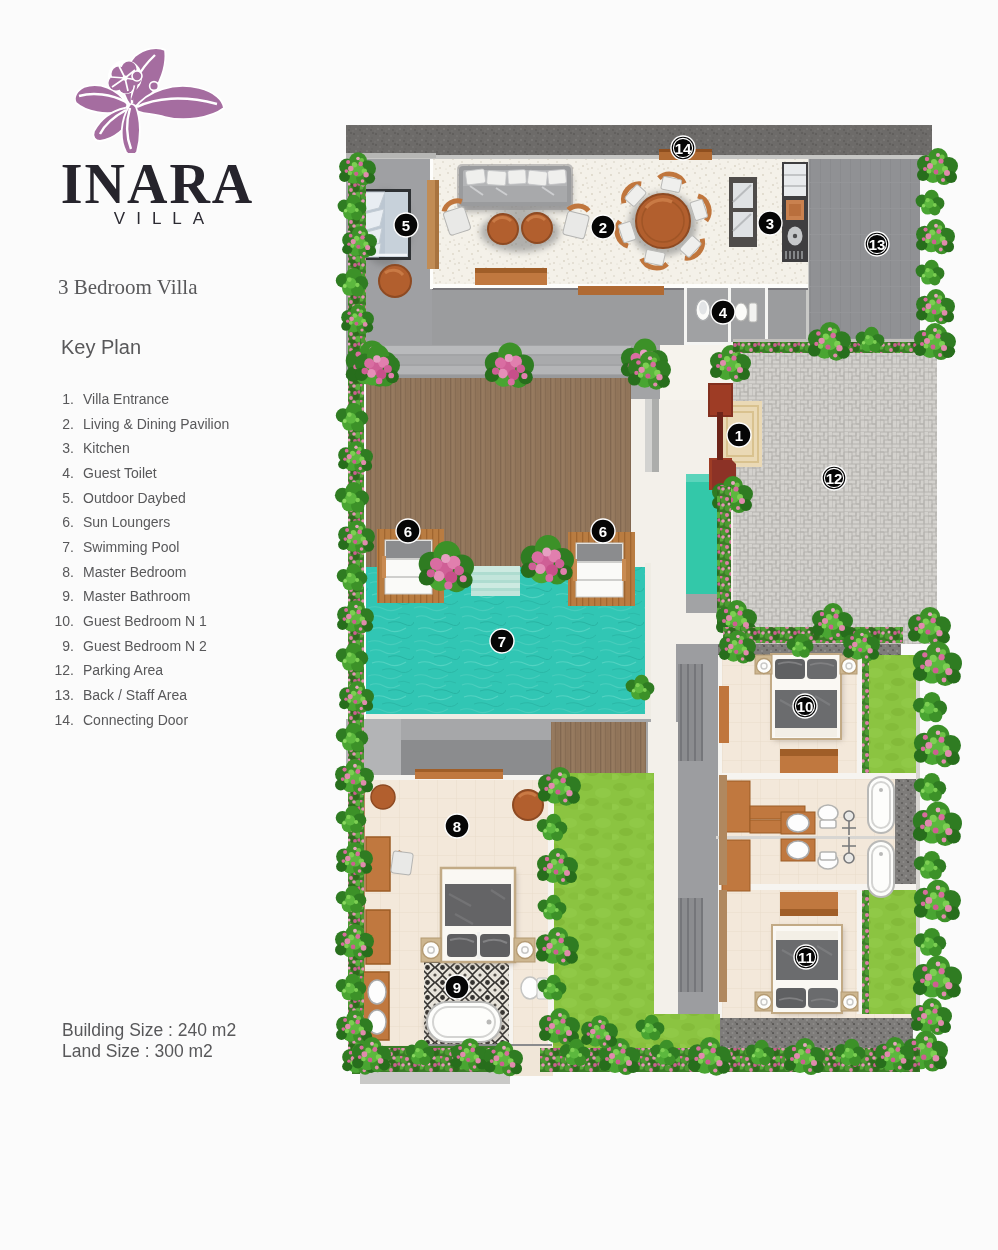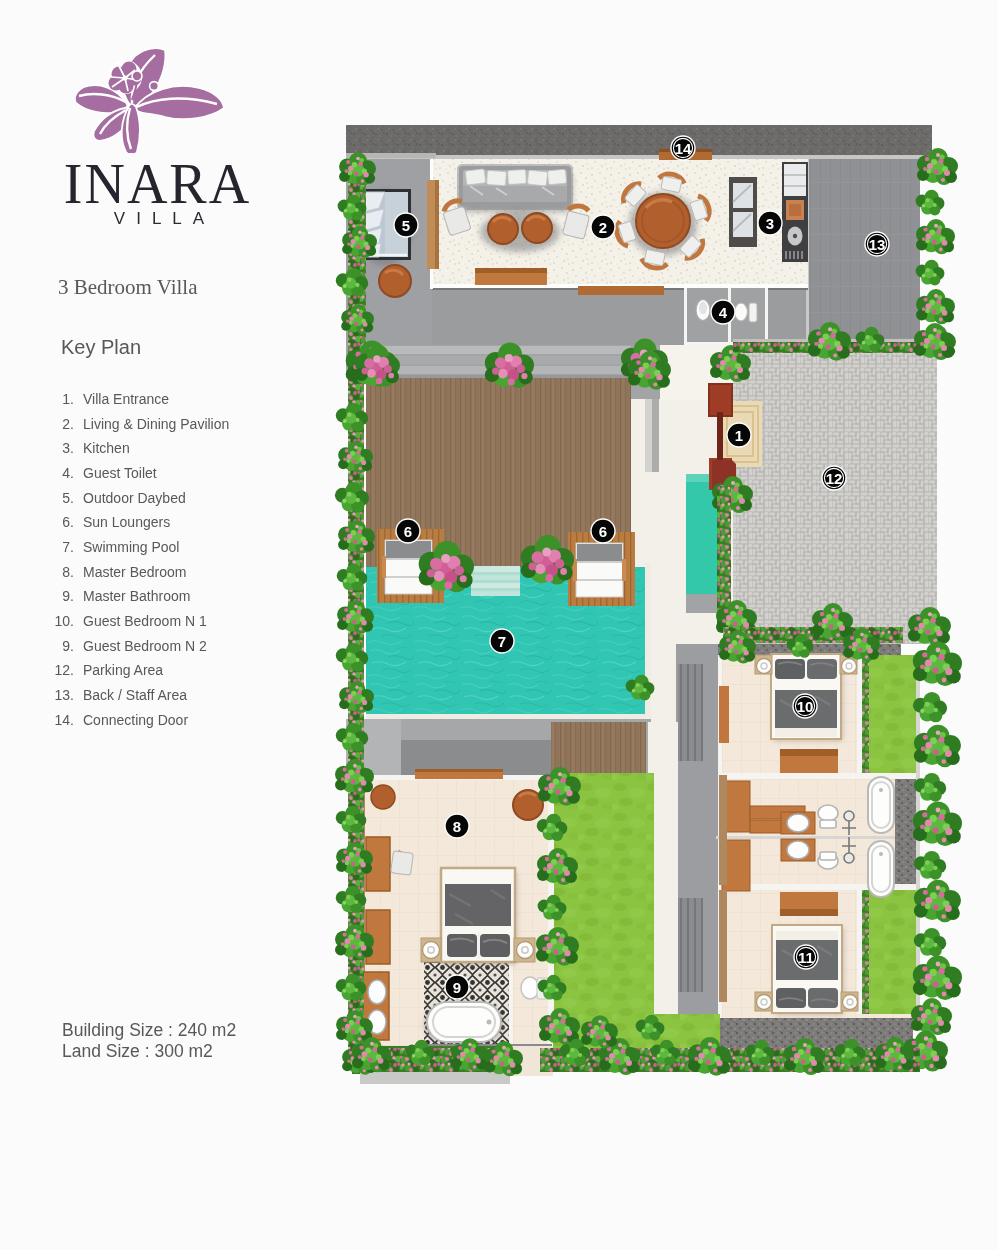--- a/index.html
+++ b/index.html
@@ -8,7 +8,7 @@
 #plan{position:absolute;left:0;top:0;}
 .t{position:absolute;color:#58585a;}
 #inara{position:absolute;left:40px;top:152px;width:235px;text-align:center;
-  font-family:"Liberation Serif",serif;font-size:56px;font-weight:400;color:#26242c;letter-spacing:2px;}
+  font-family:"Liberation Serif",serif;font-size:56px;font-weight:700;color:#26242c;letter-spacing:2px;}
 #villa{position:absolute;left:40px;top:209px;width:238px;text-align:center;
   font-size:17px;color:#2b2a32;letter-spacing:11px;text-indent:11px;}
 #sub{left:58px;top:275px;font-size:21px;font-family:Liberation Serif, serif;}

